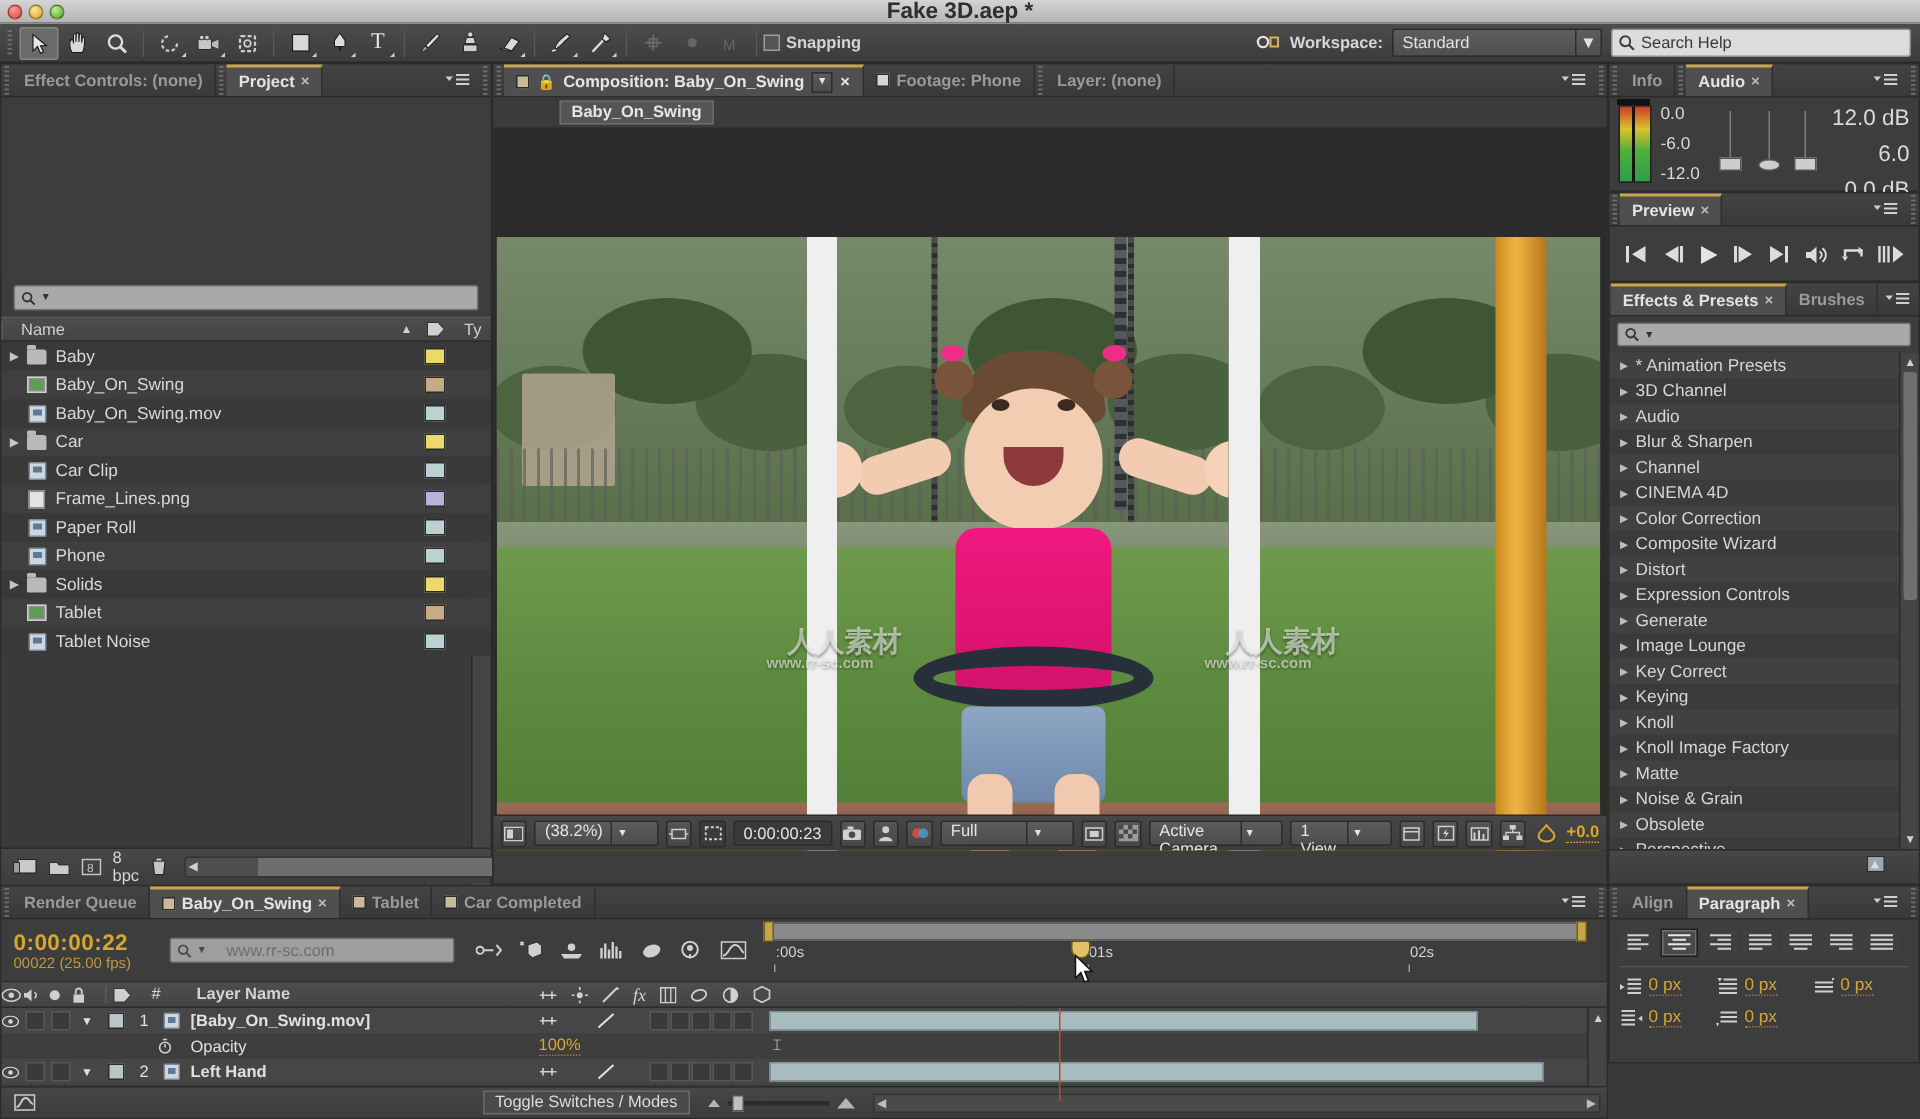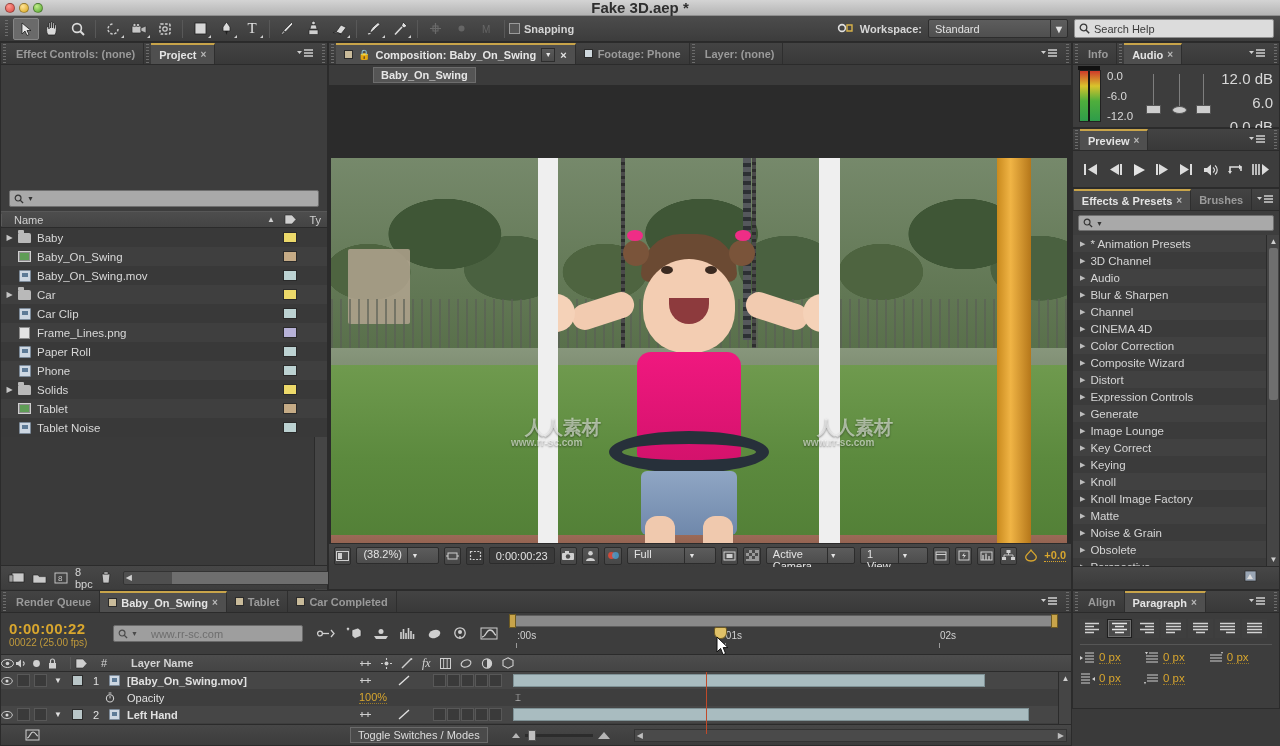--- a/index.html
+++ b/index.html
@@ -275,7 +275,7 @@
   .tl-scroll-v { position: absolute; right: 0; top: 59px; width: 13px; height: 62px; background: #454545; border-left: 1px solid #2b2b2b; }
   .tl-foot { position: absolute; bottom: 0; left: 0; right: 0; height: 21px;
     background: linear-gradient(#474747,#3c3c3c); border-top: 1px solid #2b2b2b;
-    display: flex; align-items: center; gap: 24px; padding-left: 20px; }
+    display: flex; align-items: center; gap: 12px; padding-left: 4px; }
   .tsm-btn { padding: 1px 7px; background: #4a4a4a; border: 1px solid #6a6a6a; color: #dcdcdc; font-size: 11px; }
   .zoom-slider { display: flex; align-items: center; gap: 5px; }
   .zs-track { width: 68px; height: 3px; background: #2c2c2c; position: relative; }

